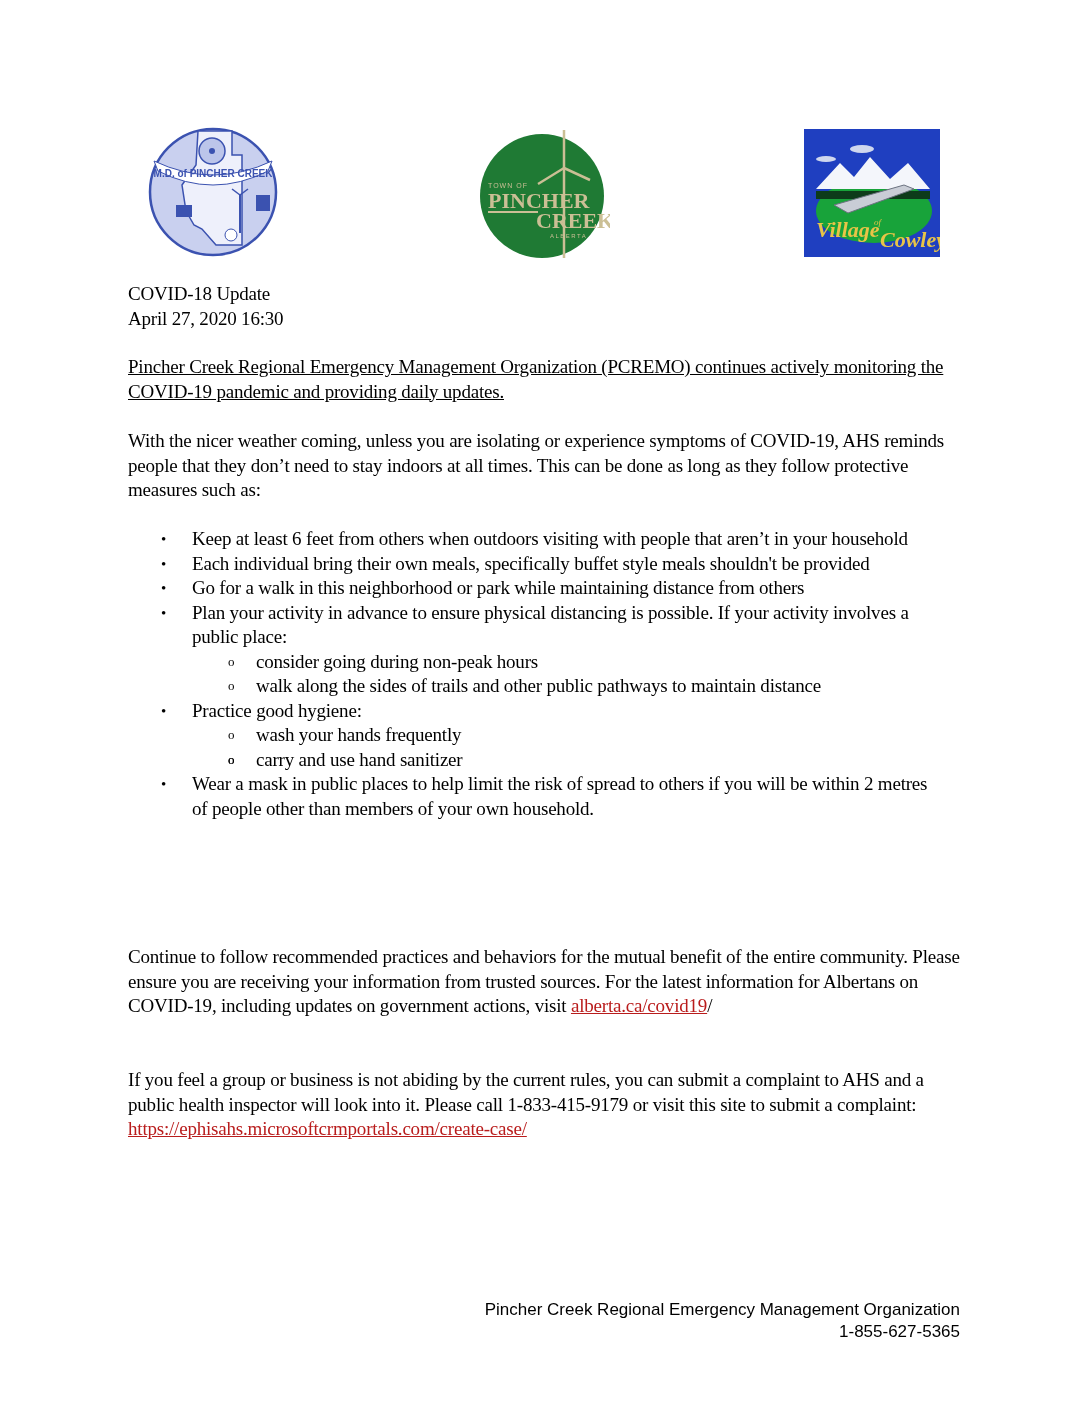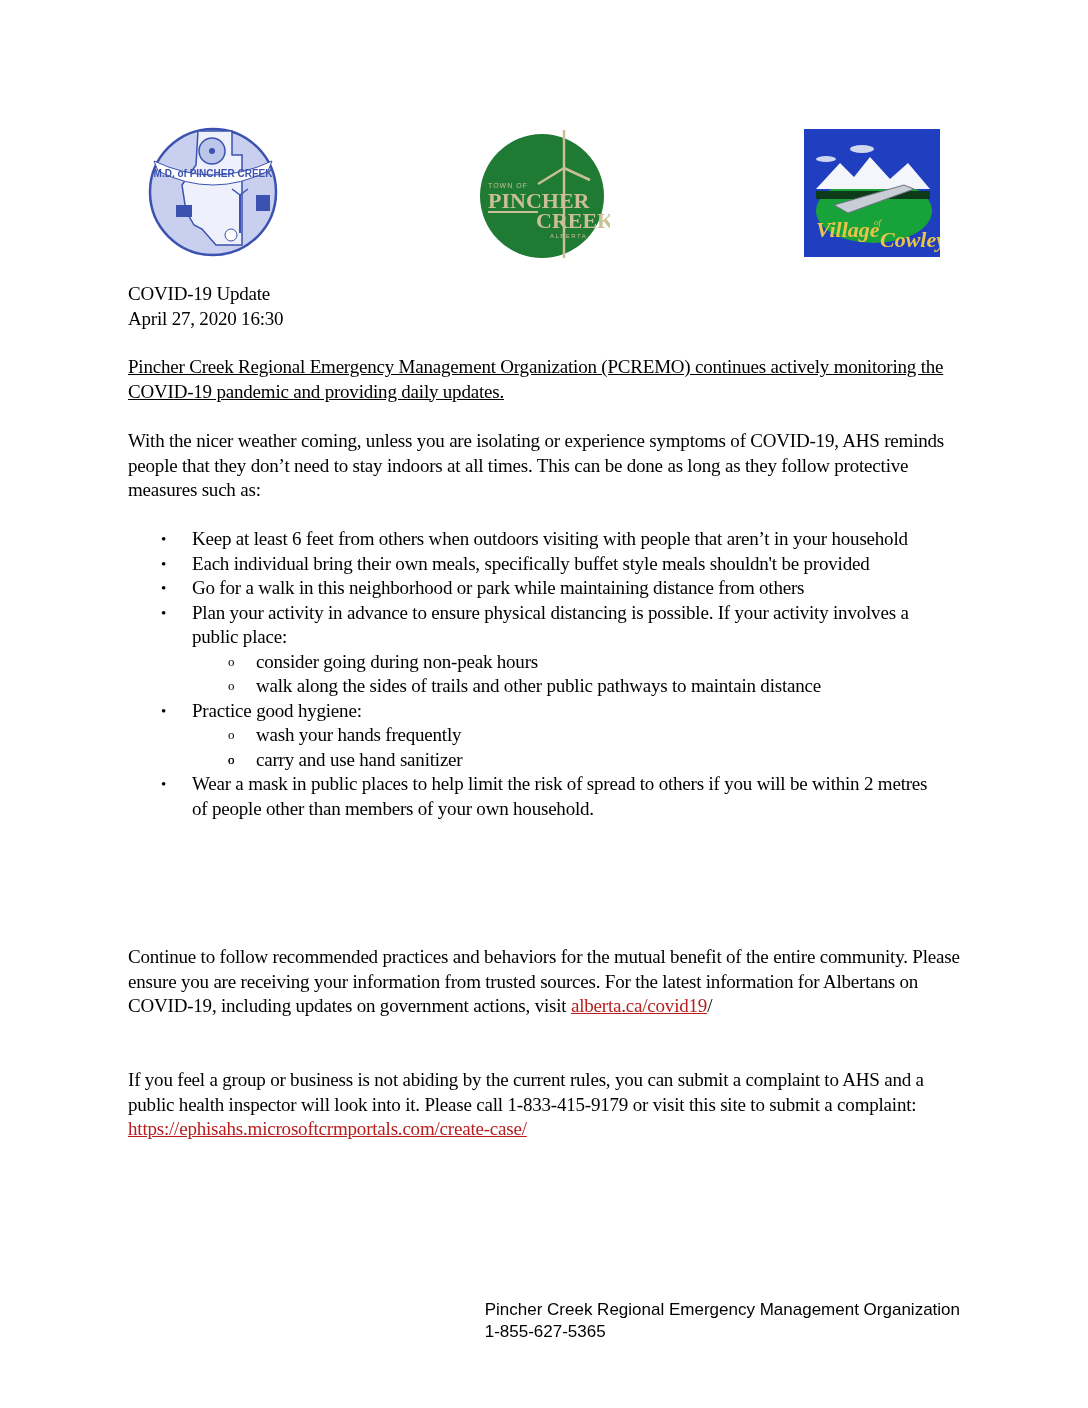--- a/index.html
+++ b/index.html
@@ -73,7 +73,7 @@
   </div>
 
   <div class="txt" style="top:282px;">
-    <p>COVID-19 Update</p>
+    <p>COVID-18 Update</p>
     <p>April 27, 2020 16:30</p>
   </div>
 

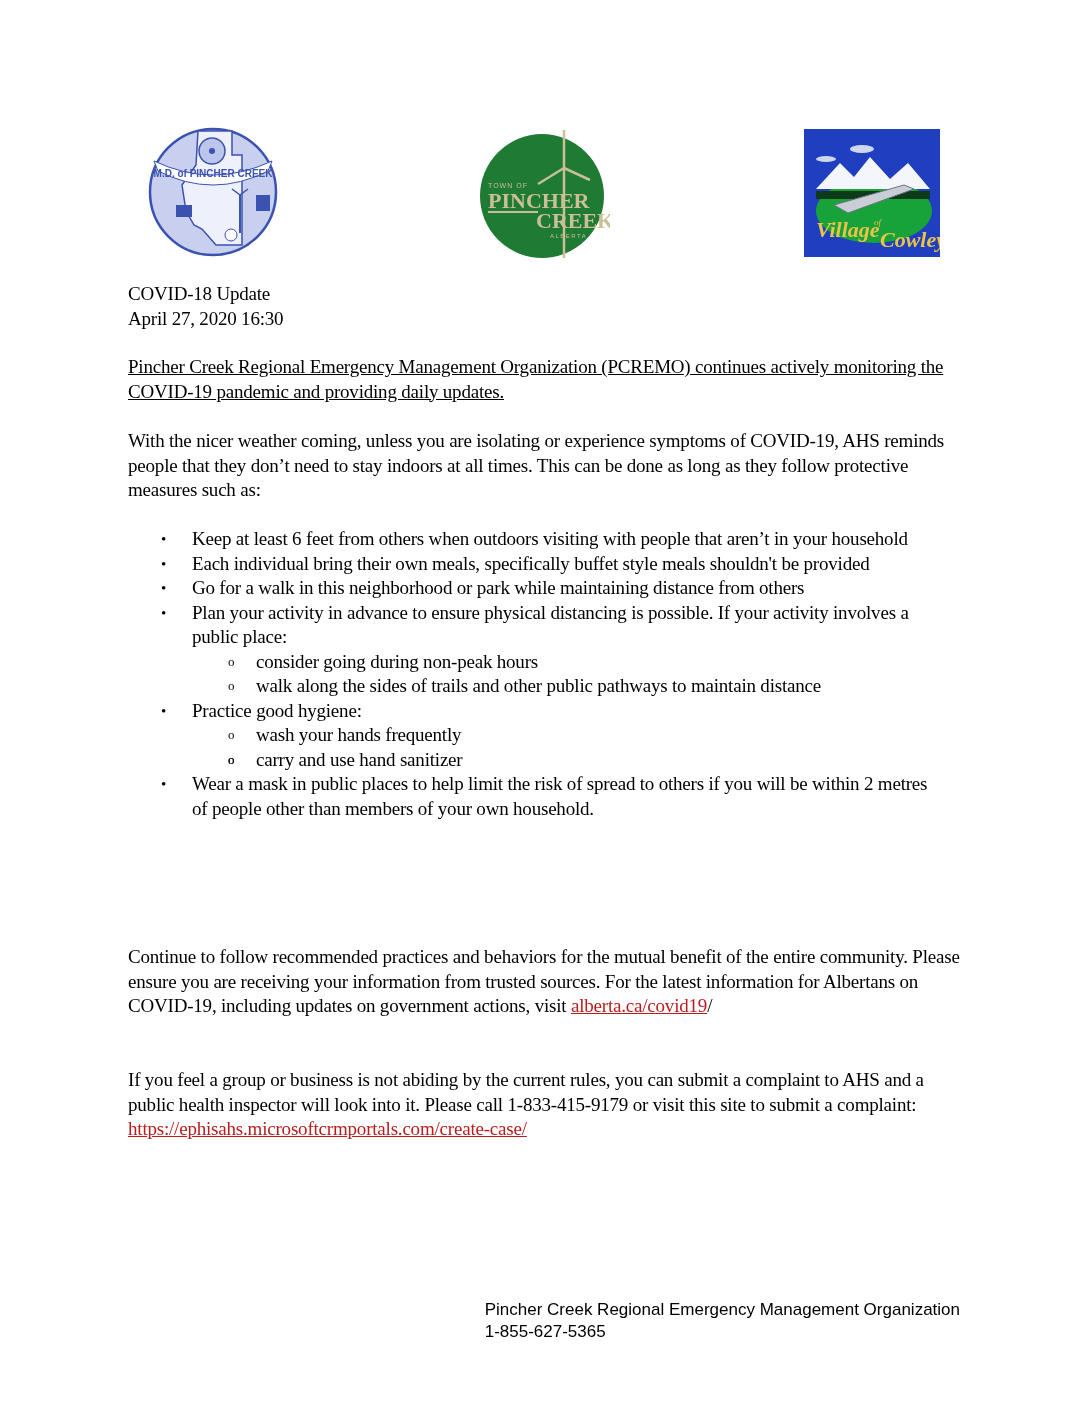--- a/index.html
+++ b/index.html
@@ -18,7 +18,7 @@
     .sub { position: relative; padding-left: 128px; }
     .sub .bullet { position: absolute; left: 100px; top: 0; font-size: 13px; }
     a.link { color: #b91c1c; text-decoration: underline; }
-    .footer { position: absolute; right: 128px; top: 1299px; text-align: left;
+    .footer { position: absolute; right: 128px; top: 1299px; text-align: right;
               font-family: "Liberation Sans", "DejaVu Sans", sans-serif; font-size: 17px; line-height: 22px; }
   </style>
 </head>

